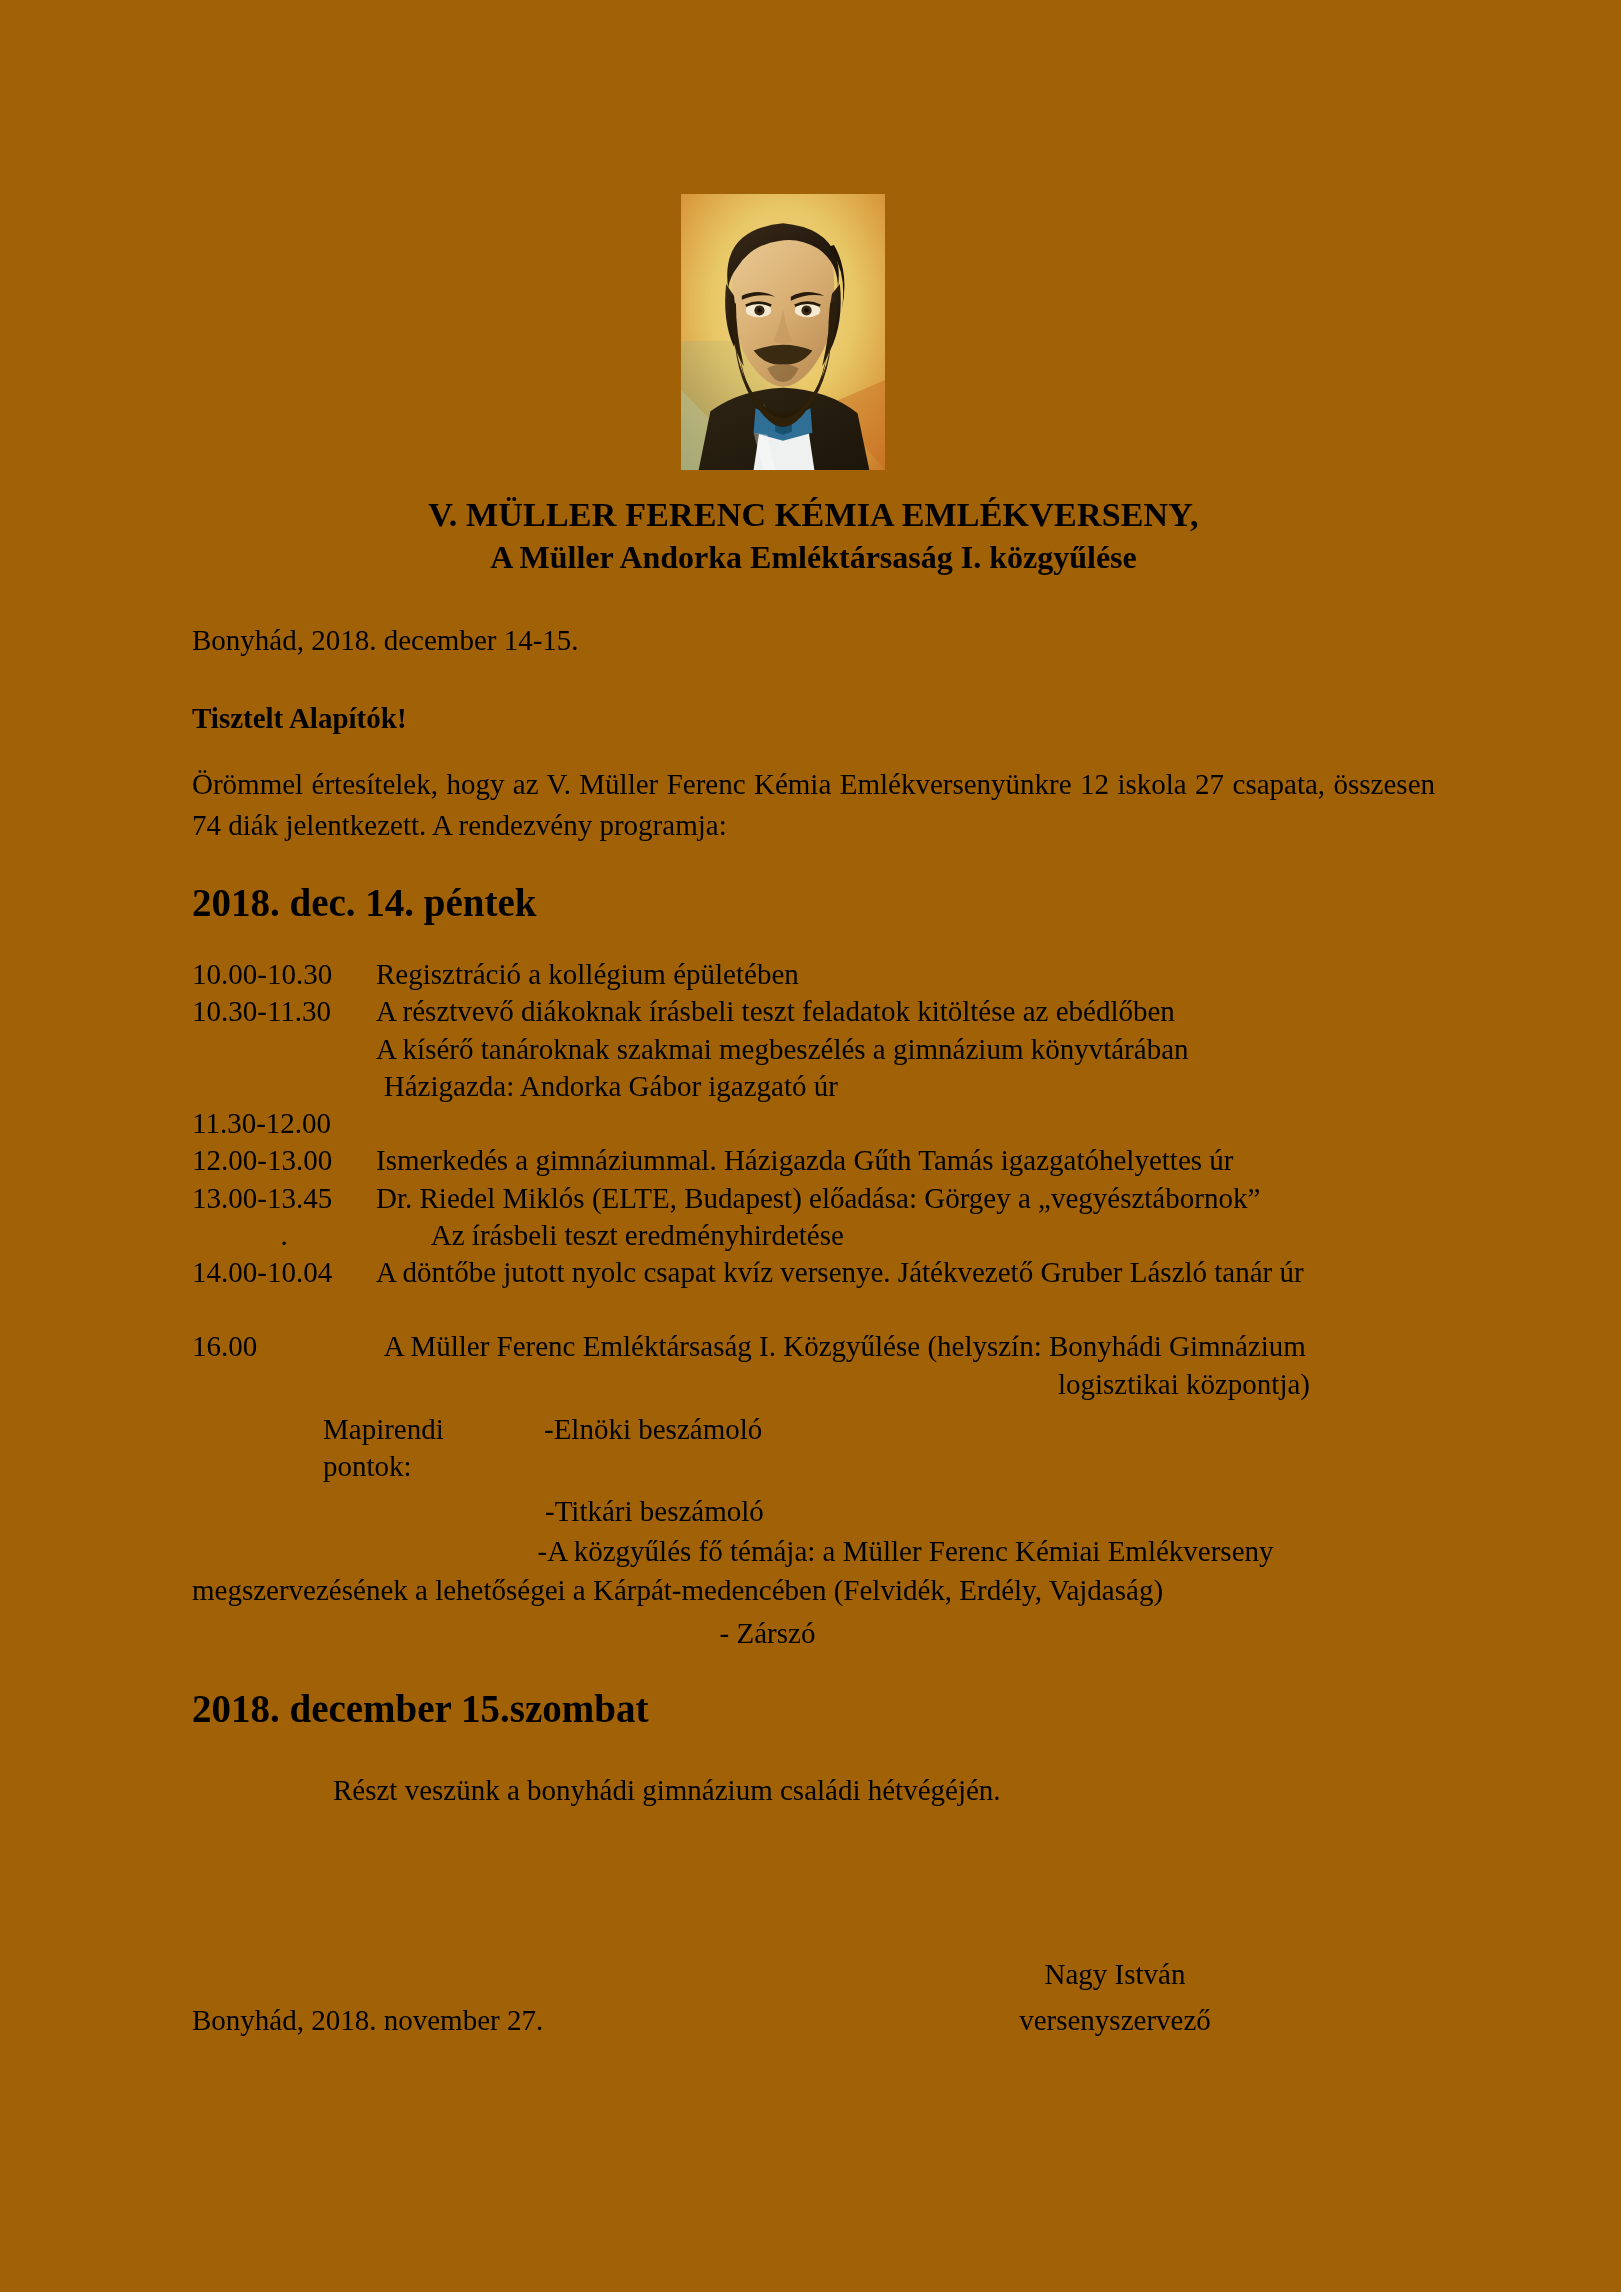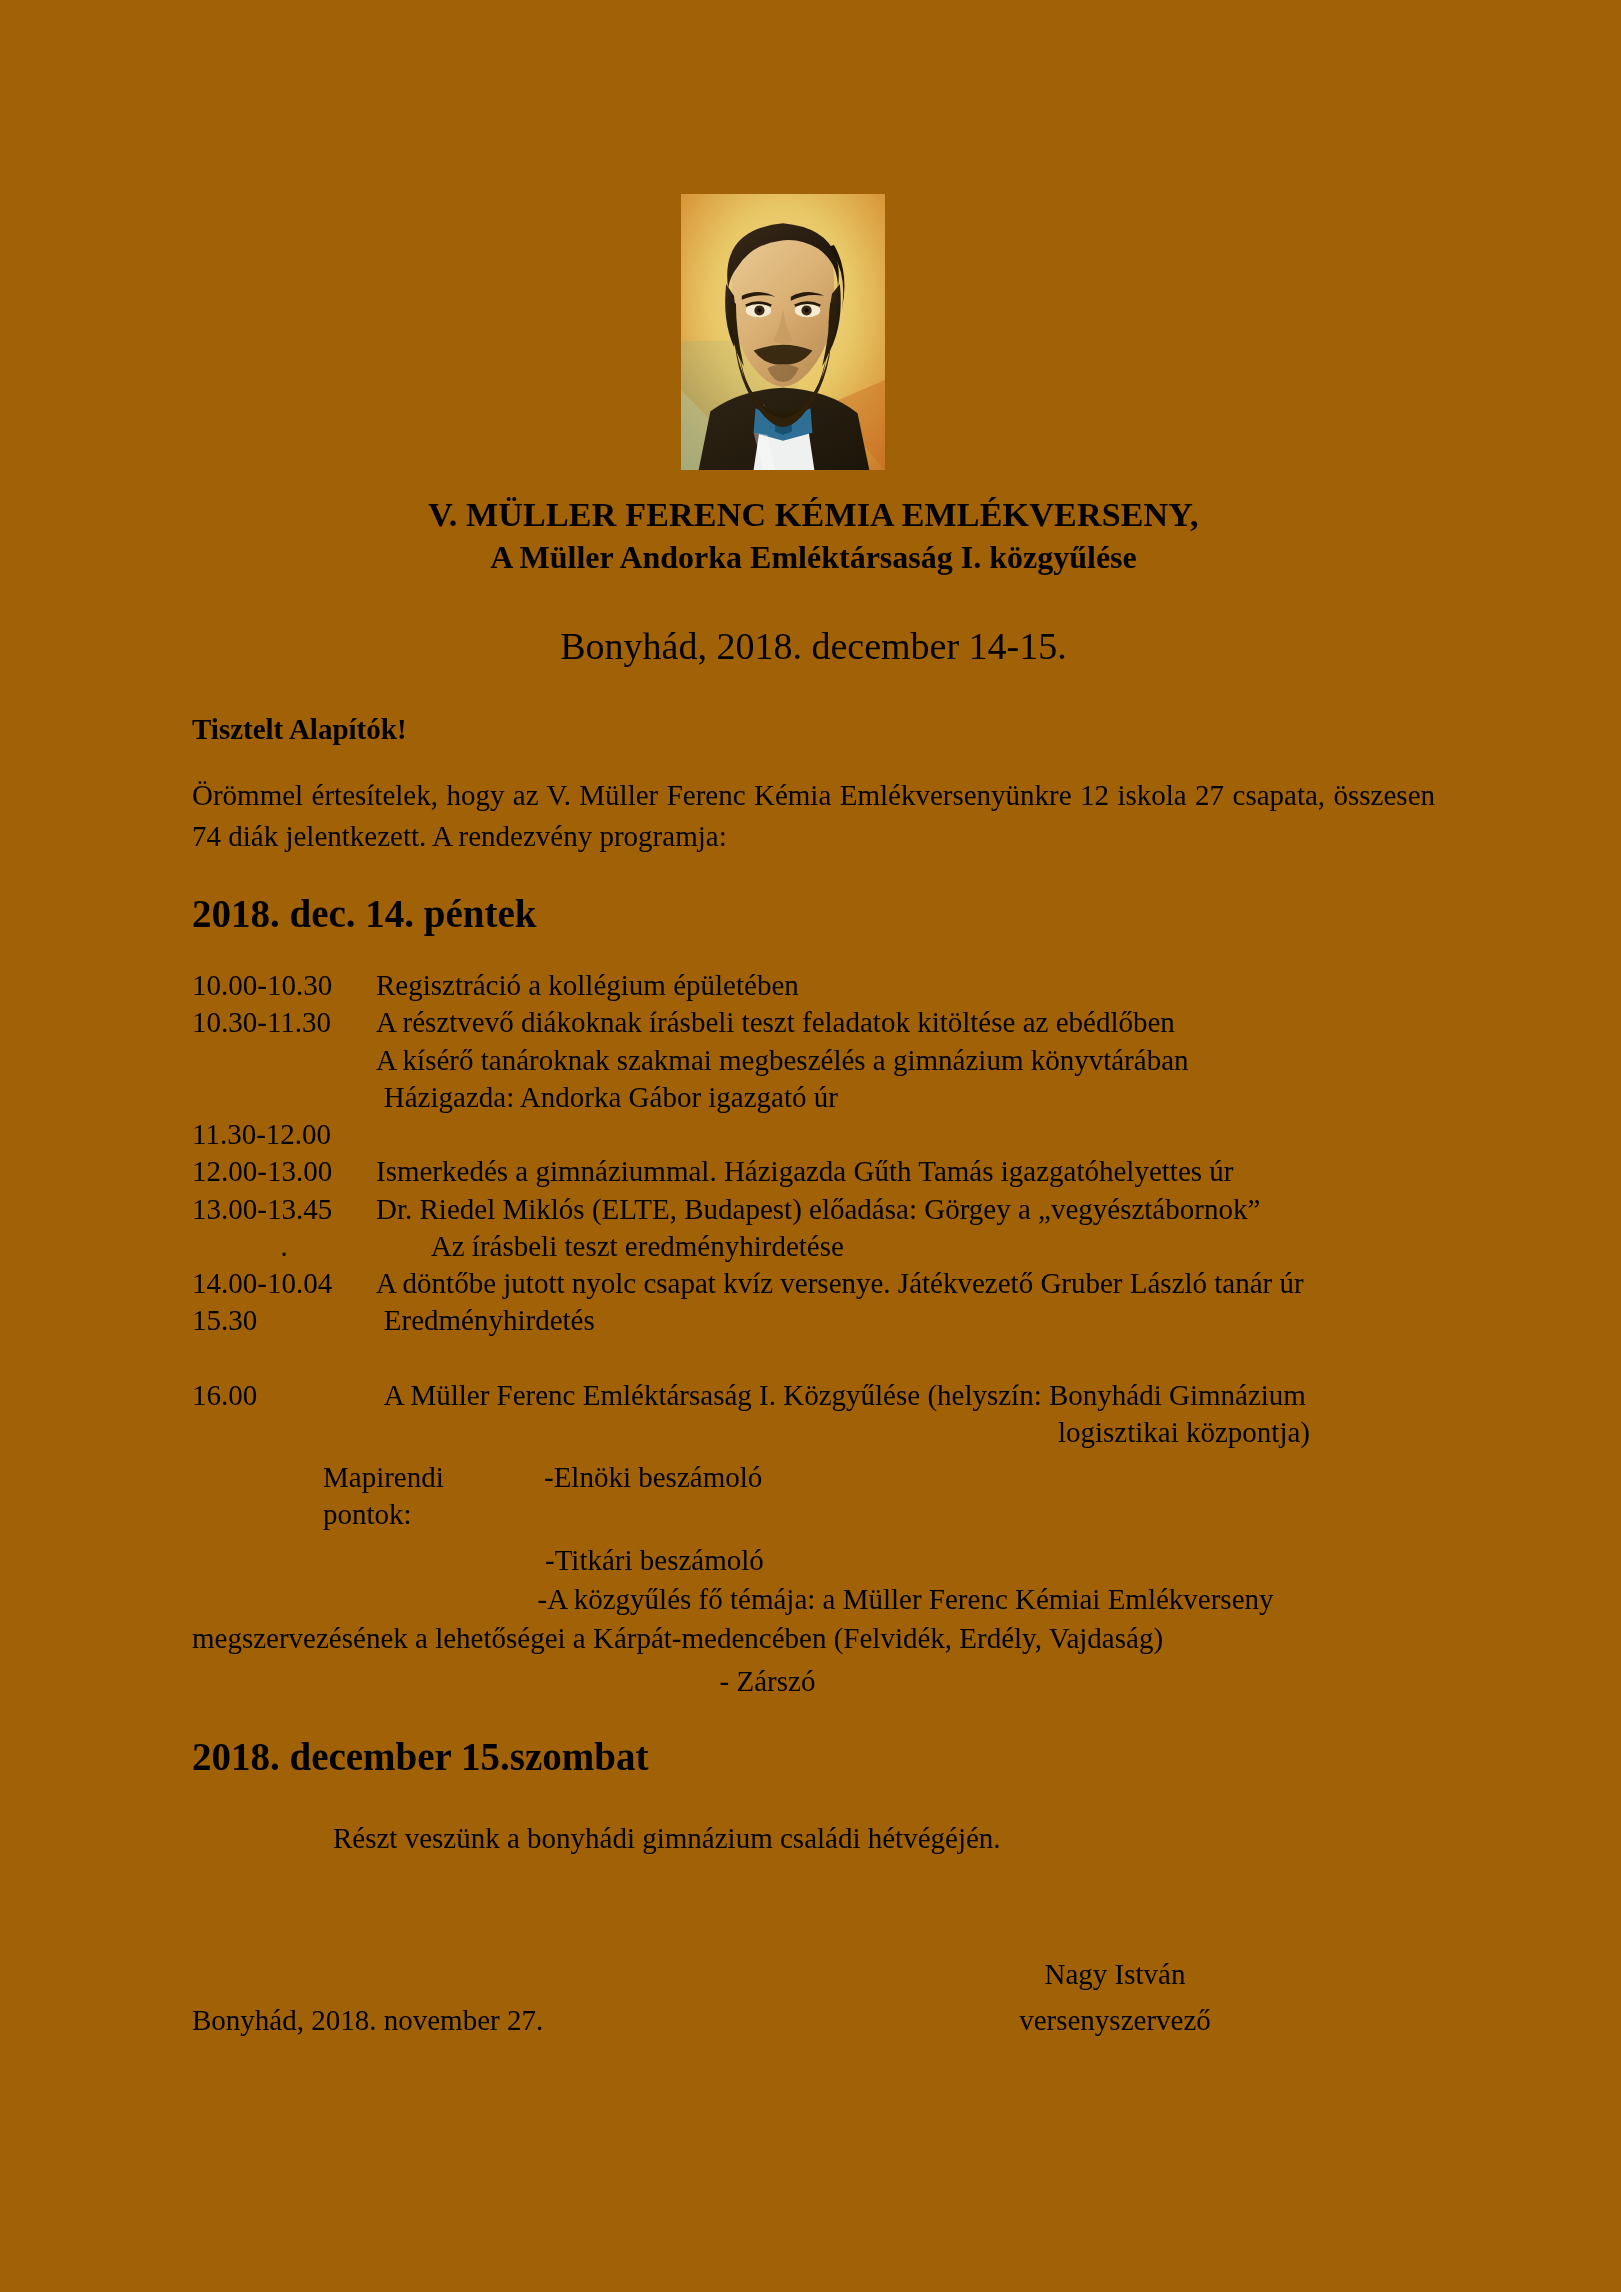--- a/index.html
+++ b/index.html
@@ -54,8 +54,7 @@
     margin-top: 3.9px;
   }
   .place-date {
-    text-align: center;
-    font-size: 38px;
+    font-size: 29px;
     margin-top: 47px;
   }
   .salutation {

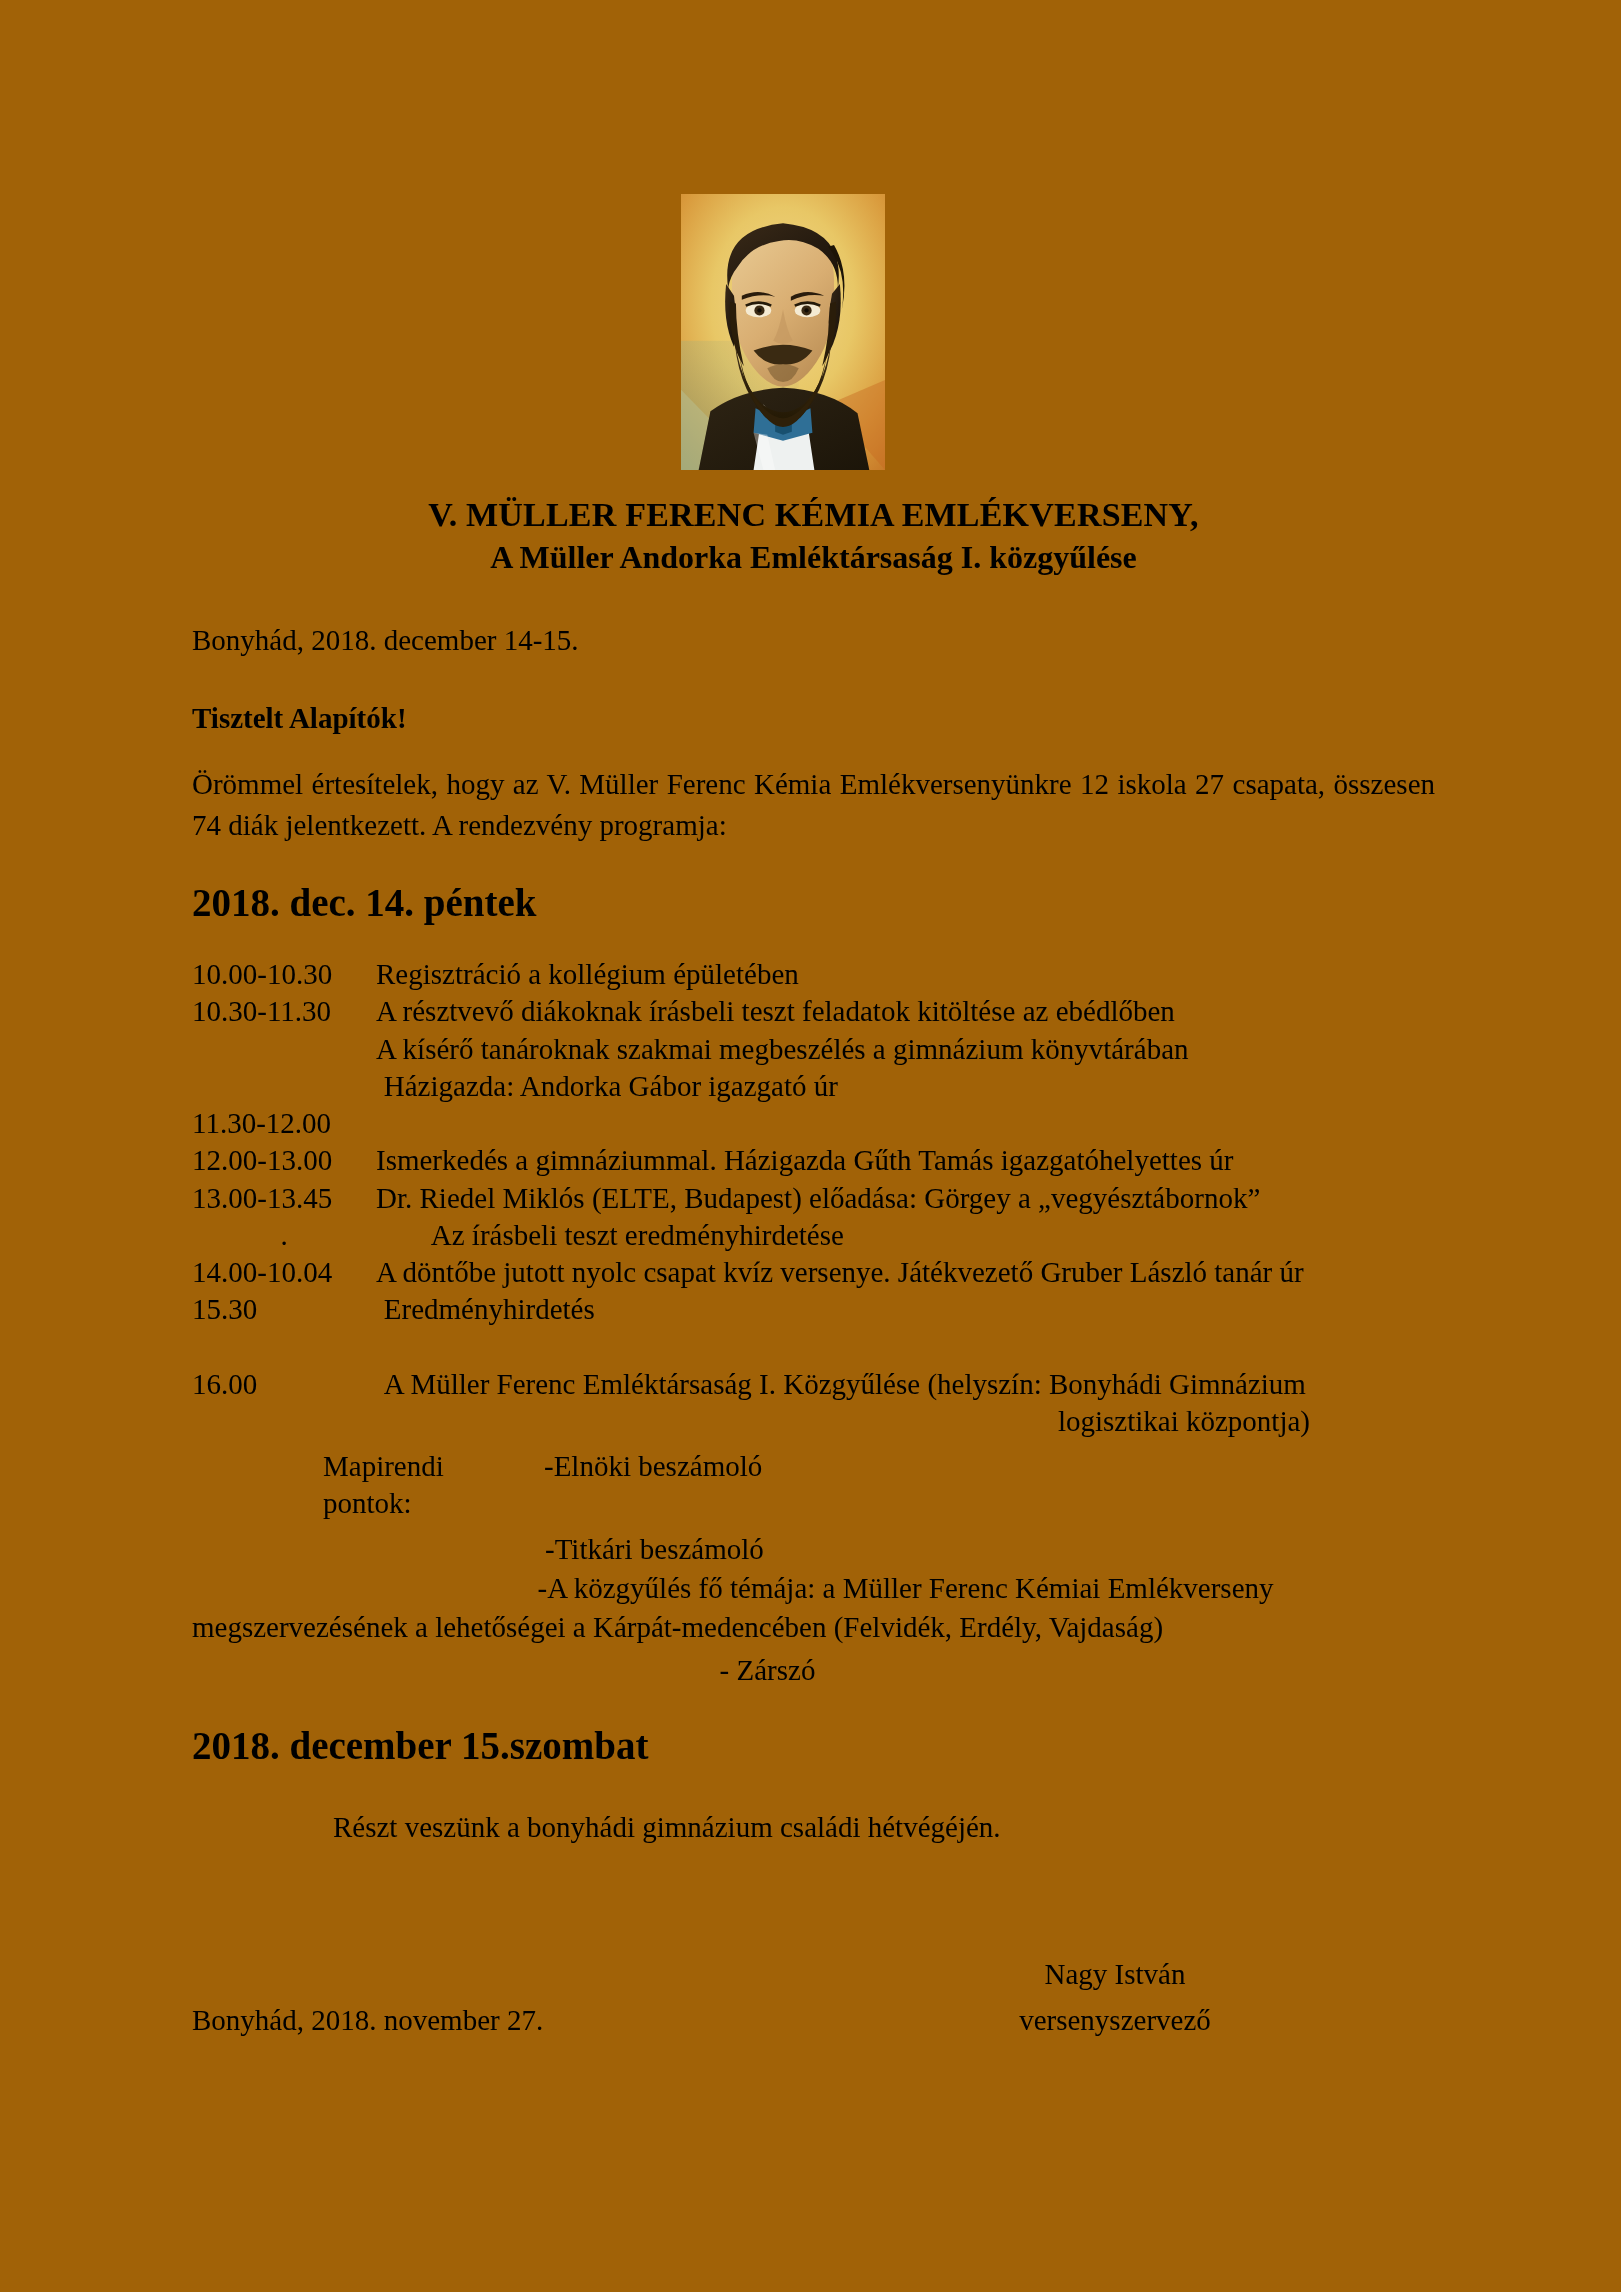--- a/index.html
+++ b/index.html
@@ -311,10 +311,6 @@
         <span class="time">14.00-10.04</span>
         <span class="desc">A döntőbe jutott nyolc csapat kvíz versenye. Játékvezető Gruber László tanár úr</span>
       </div>
-      <div class="row">
-        <span class="time">15.30</span>
-        <span class="desc indent">Eredményhirdetés</span>
-      </div>
 
       <div class="spacer-row"></div>
 

